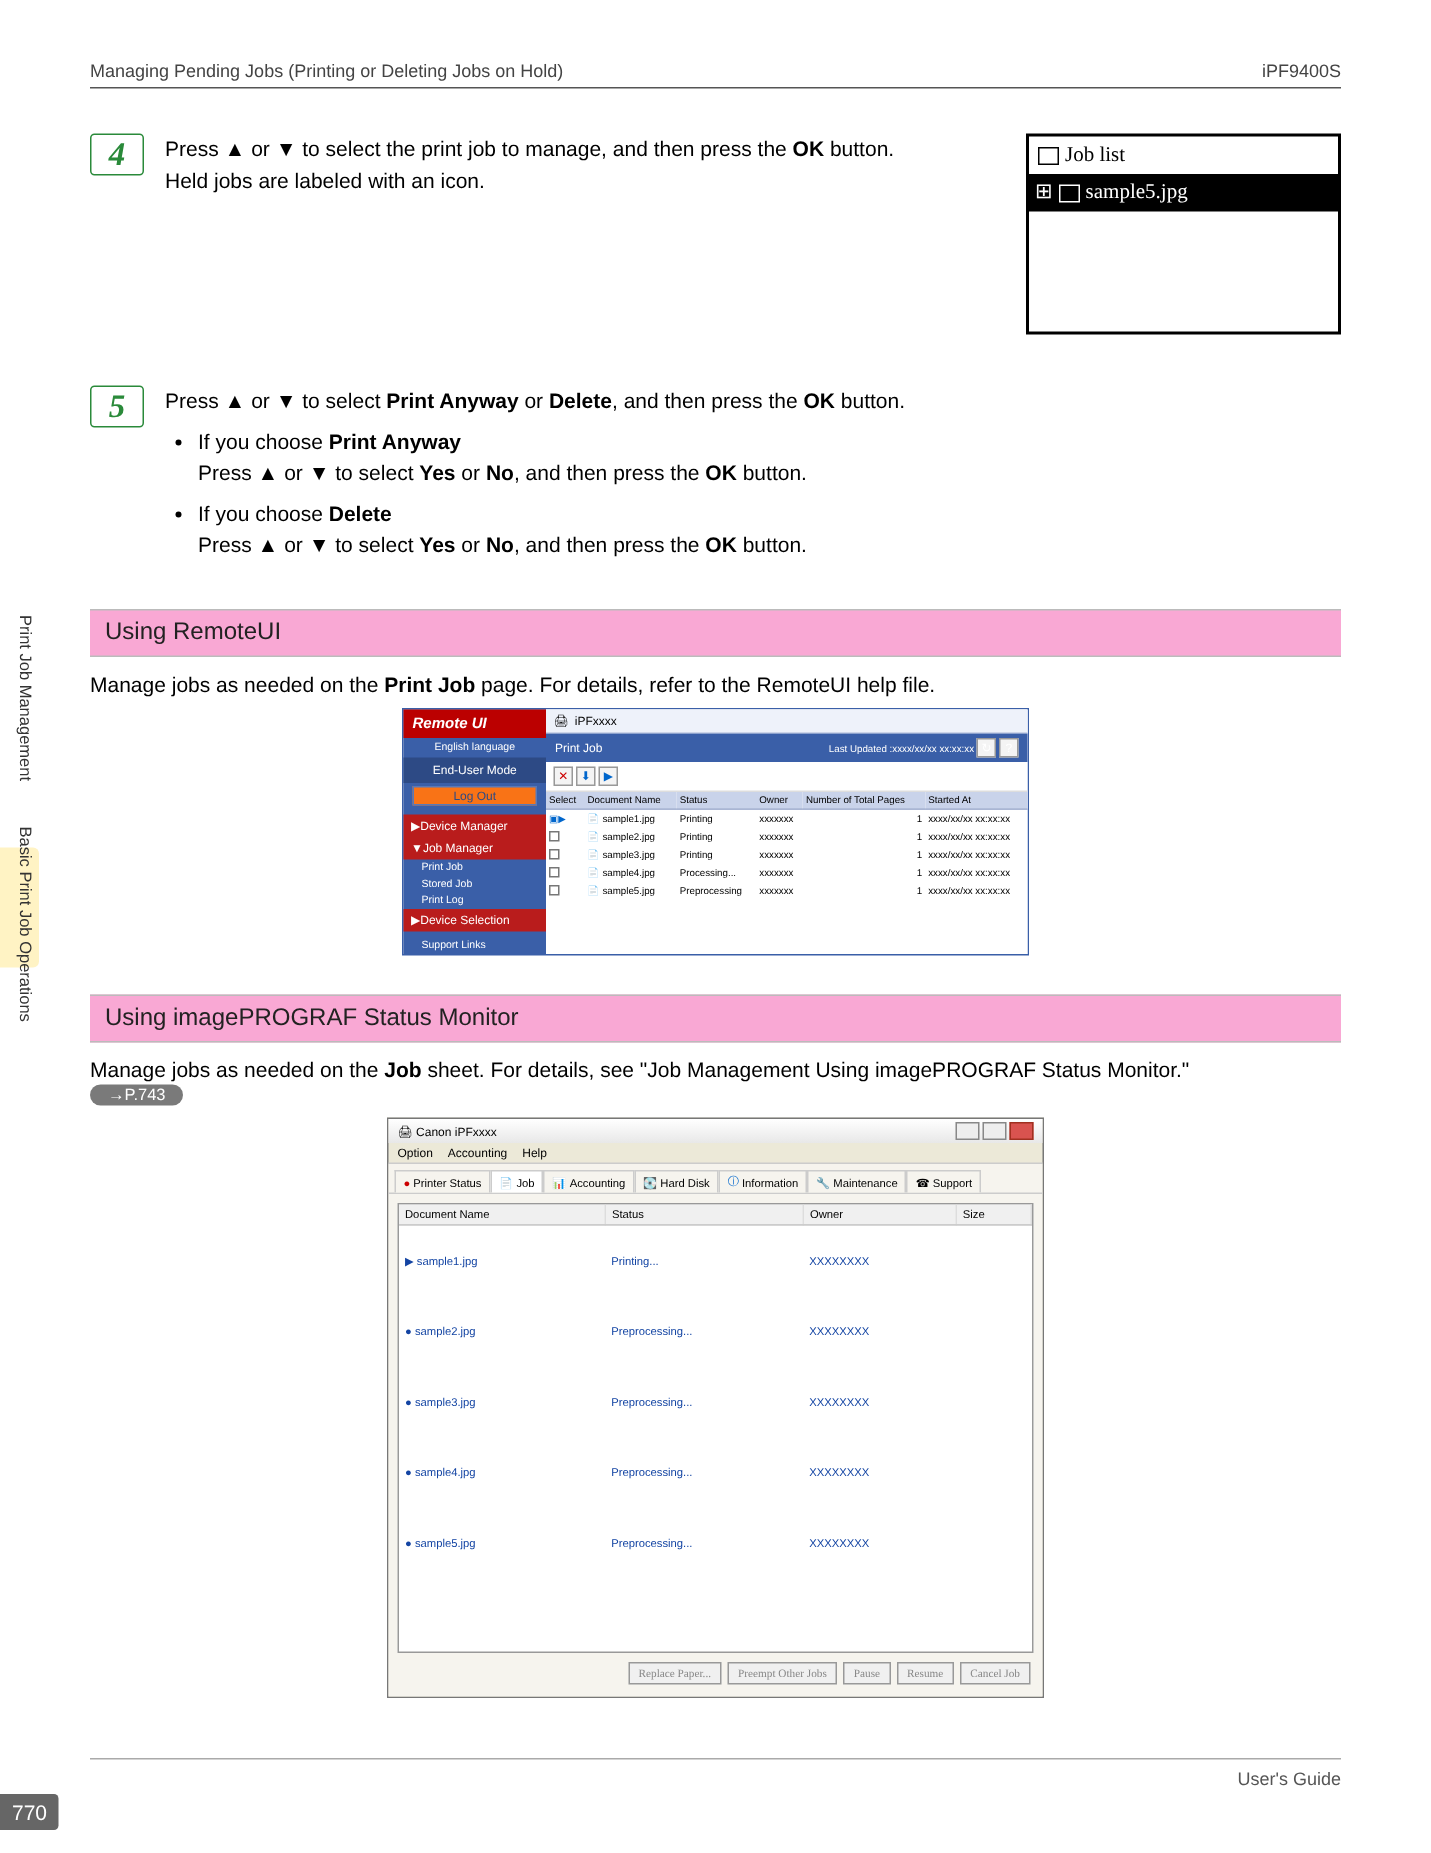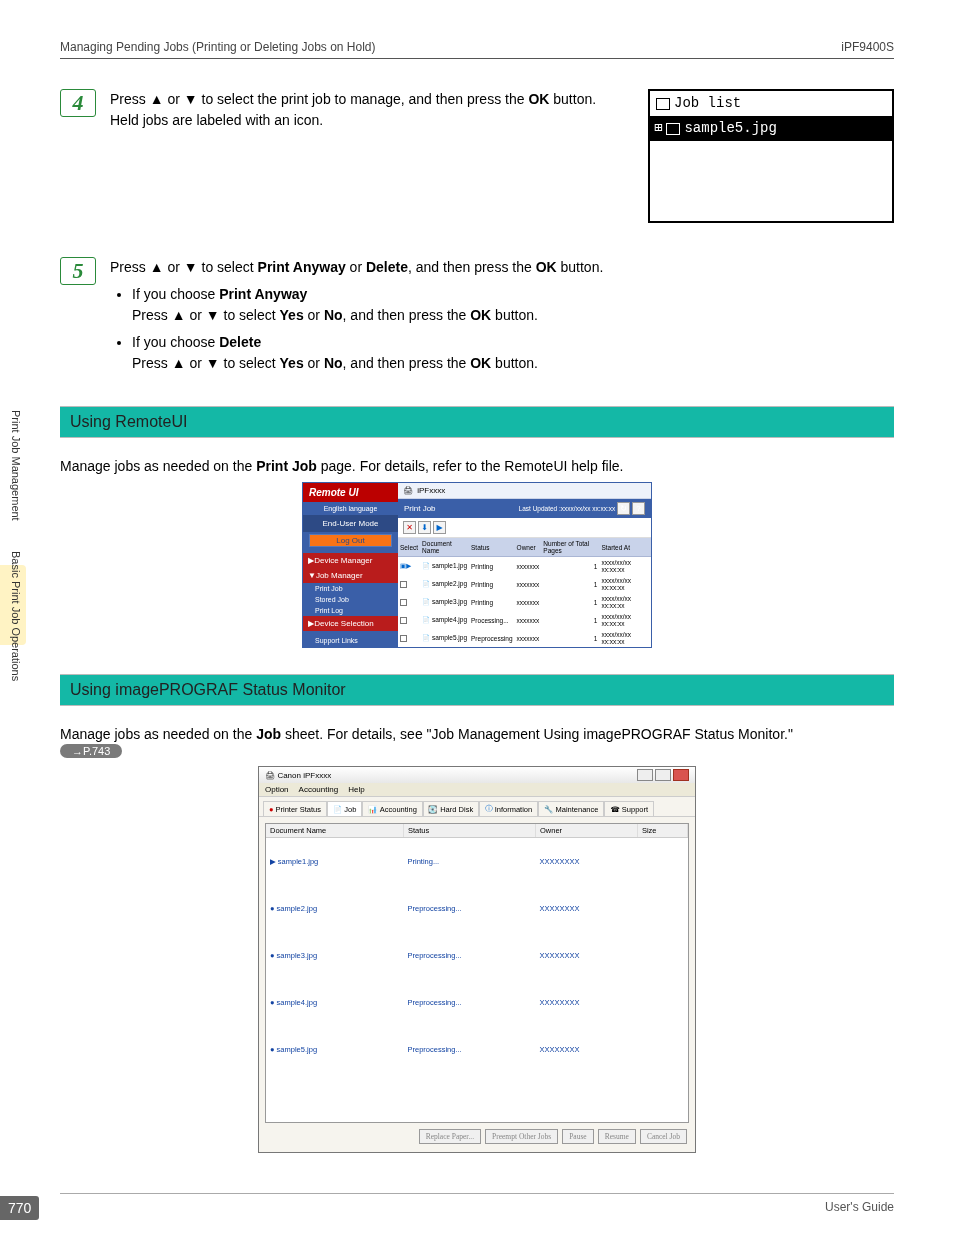--- a/index.html
+++ b/index.html
@@ -63,10 +63,10 @@
 
   .lcd-panel {
     float: right;
-    width: 246px;
+    width: 210px;
     border: 2px solid #000;
     margin-left: 20px;
-    font-family: Liberation Mono, monospace;
+    font-family: Liberation Serif, serif;
     font-size: 14px;
   }
   .lcd-title { padding: 2px 6px; display:flex; align-items:center; gap:4px; }

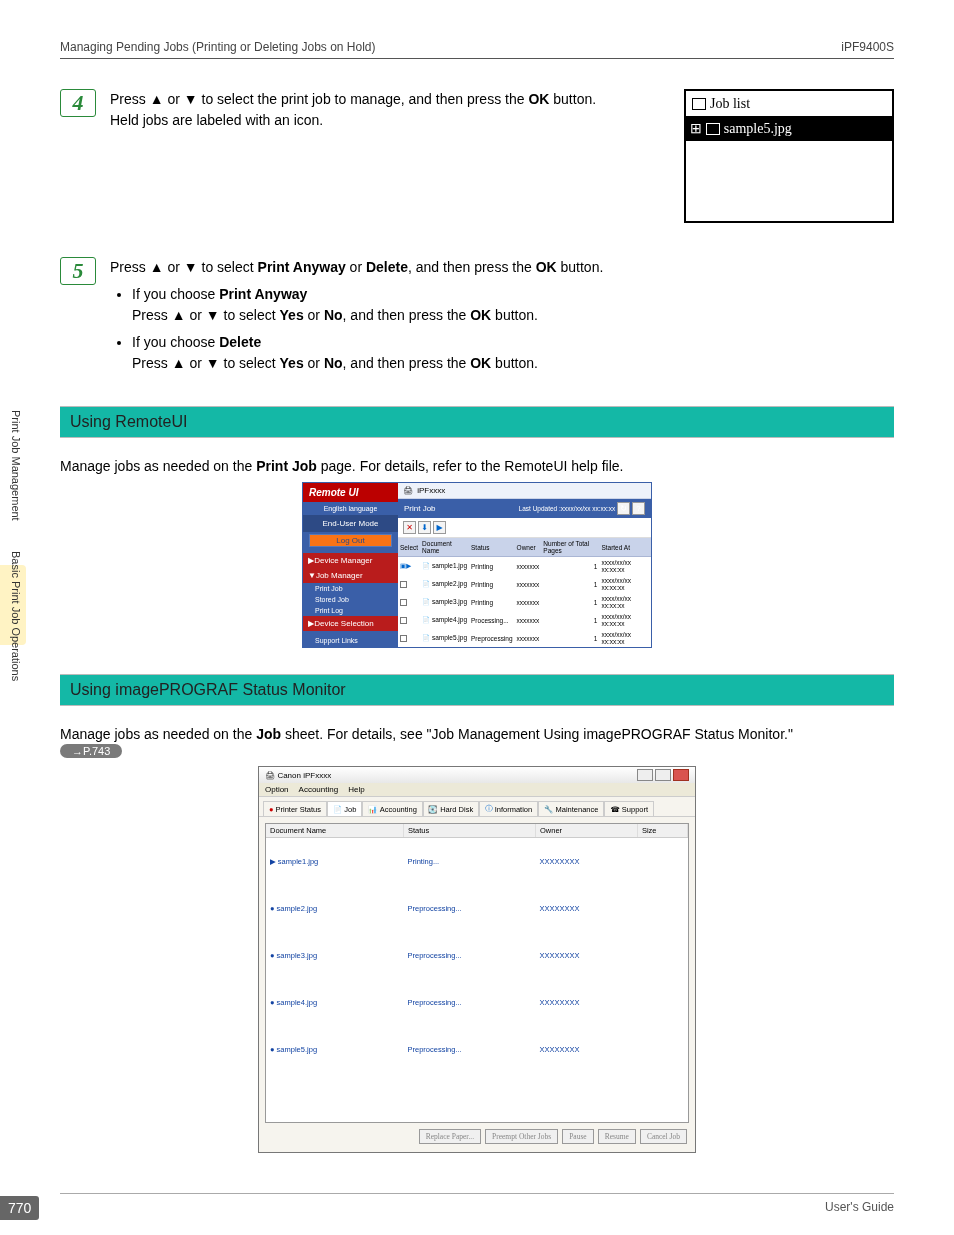--- a/index.html
+++ b/index.html
@@ -75,14 +75,14 @@
   .mini-icon { display:inline-block; width:14px; height:12px; border:1px solid currentColor; position:relative; }
 
   .section-bar {
-    background: #14b8a6;
+    background: #f9a8d4;
     border-top: 1px solid #bbb;
     border-bottom: 1px solid #bbb;
     padding: 6px 10px;
     font-size: 16px;
     color: #222;
     margin-top: 26px;
-    margin-bottom: 20px;
+    margin-bottom: 10px;
     clear: both;
   }
 

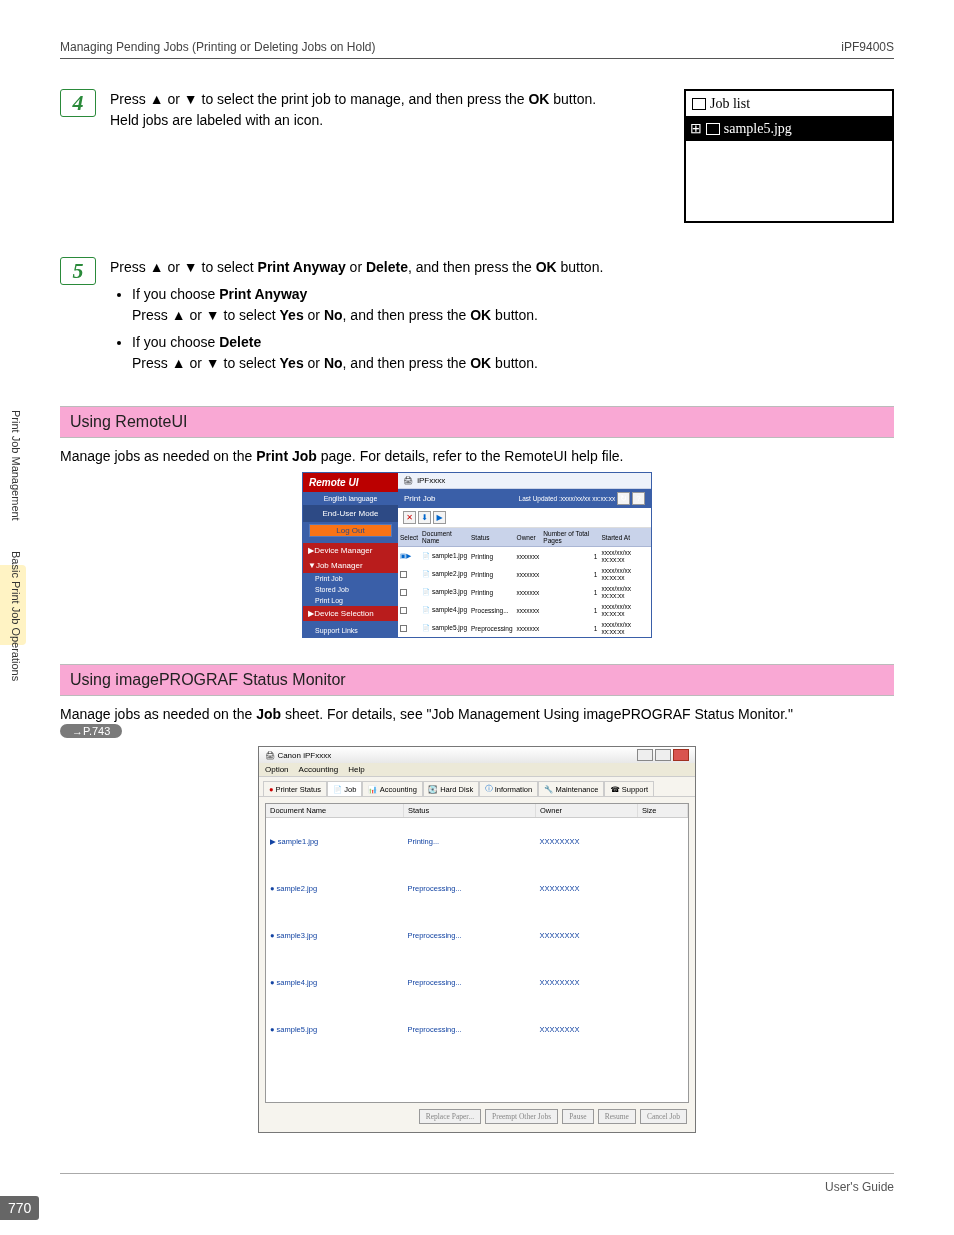--- a/index.html
+++ b/index.html
@@ -98,7 +98,7 @@
 
   
   .remoteui {
-    width: 350px;
+    width: 418px;
     margin: 8px auto 0 auto;
     border: 1px solid #3a5fa8;
     font-size: 8px;

